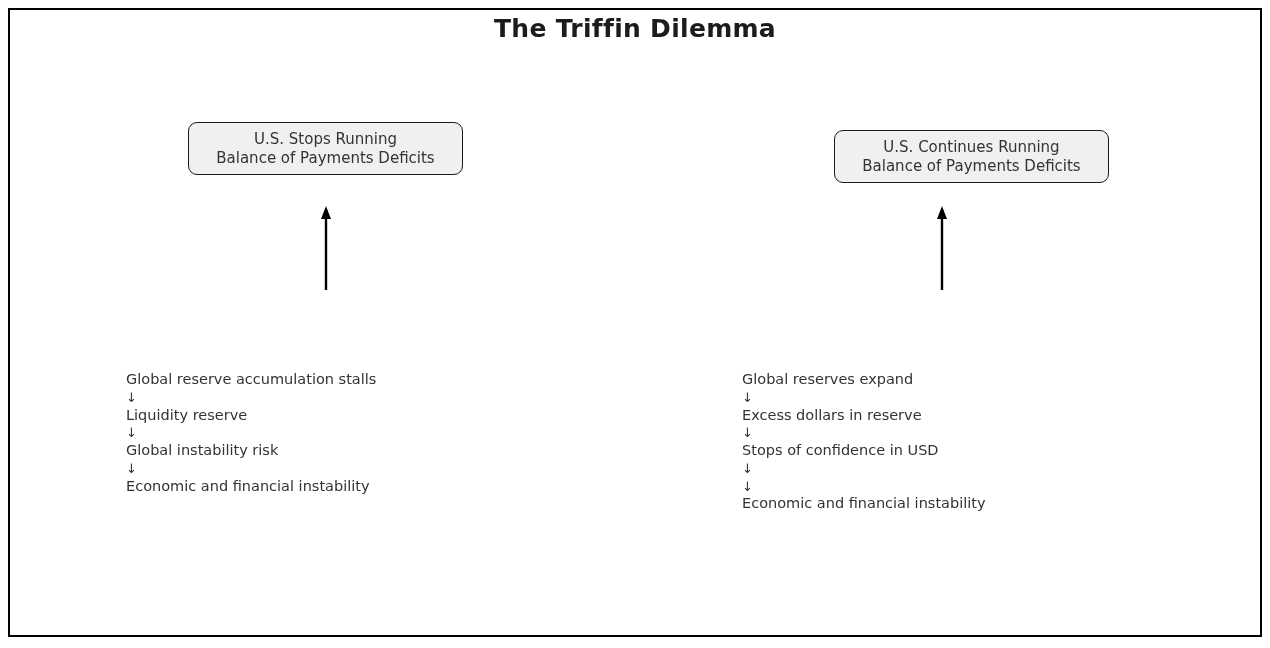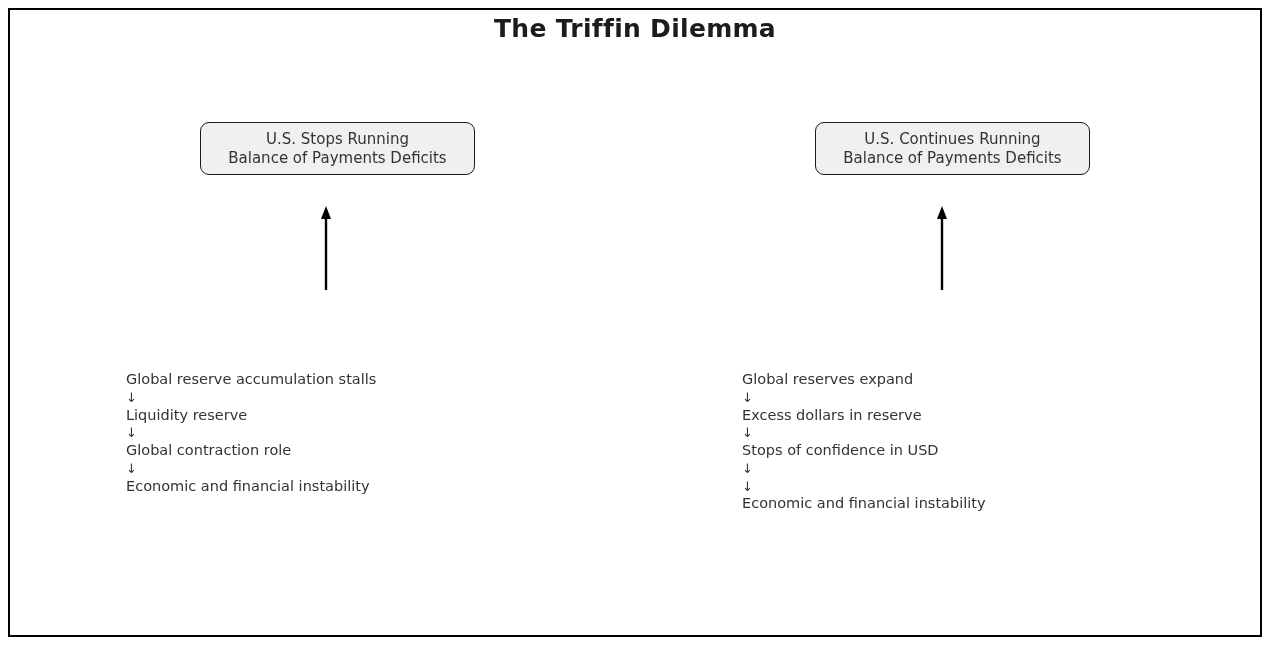--- a/index.html
+++ b/index.html
@@ -54,7 +54,7 @@
     font-size: 15px;
     line-height: 19px;
   }
-  .node-box.pos-left  { left: 200px; }
+  .node-box.pos-left  { left: 188px; }
   .node-box.pos-right { left: 815px; }
   .up-arrow {
     position: absolute;

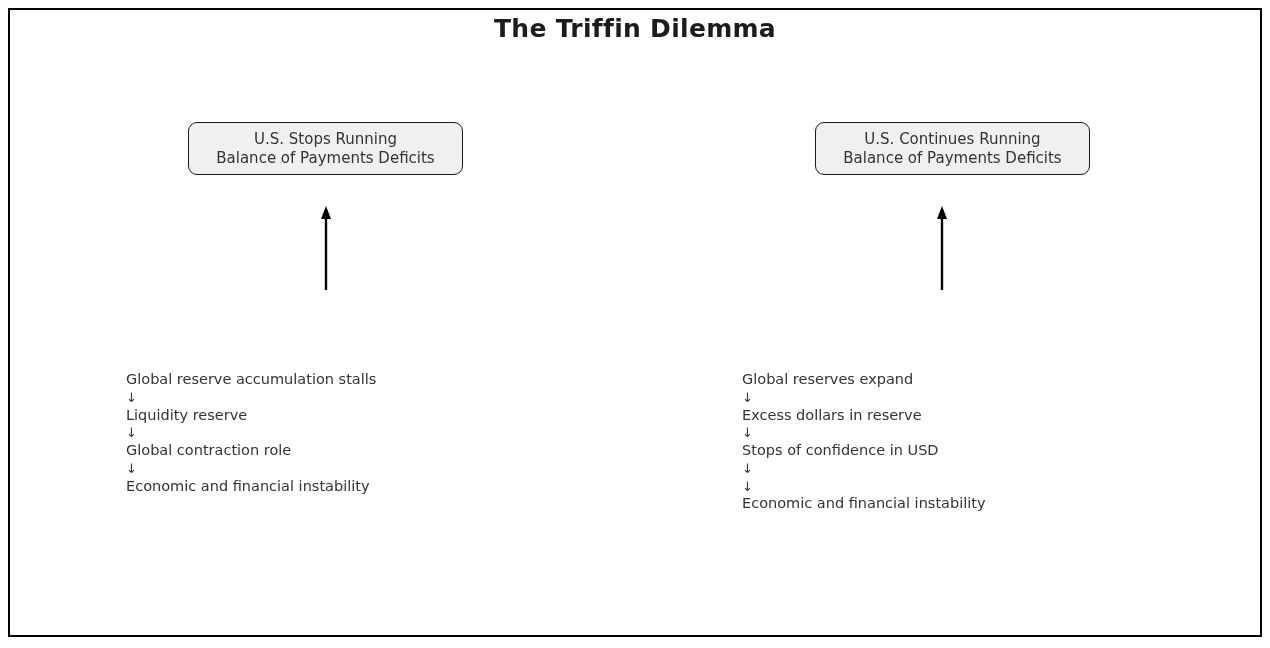--- a/index.html
+++ b/index.html
@@ -55,7 +55,7 @@
     line-height: 19px;
   }
   .node-box.pos-left  { left: 188px; }
-  .node-box.pos-right { left: 815px; }
+  .node-box.pos-right { left: 834px; margin-top: 8px; }
   .up-arrow {
     position: absolute;
     top: 206px;

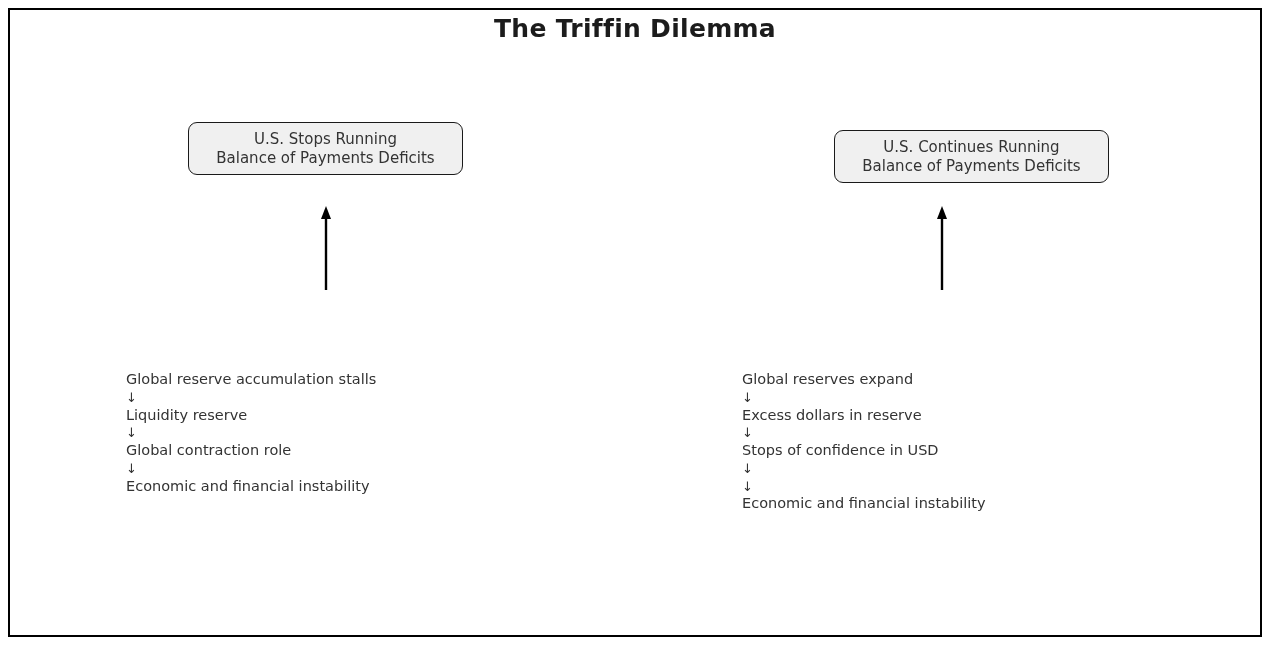--- a/index.html
+++ b/index.html
@@ -119,7 +119,7 @@
     <div class="chain-sep">↓</div>
     <div class="chain-text">Liquidity reserve</div>
     <div class="chain-sep">↓</div>
-    <div class="chain-text">Global contraction role</div>
+    <div class="chain-text">Global instability risk</div>
     <div class="chain-sep">↓</div>
     <div class="chain-text">Economic and financial instability</div>
   </div>

